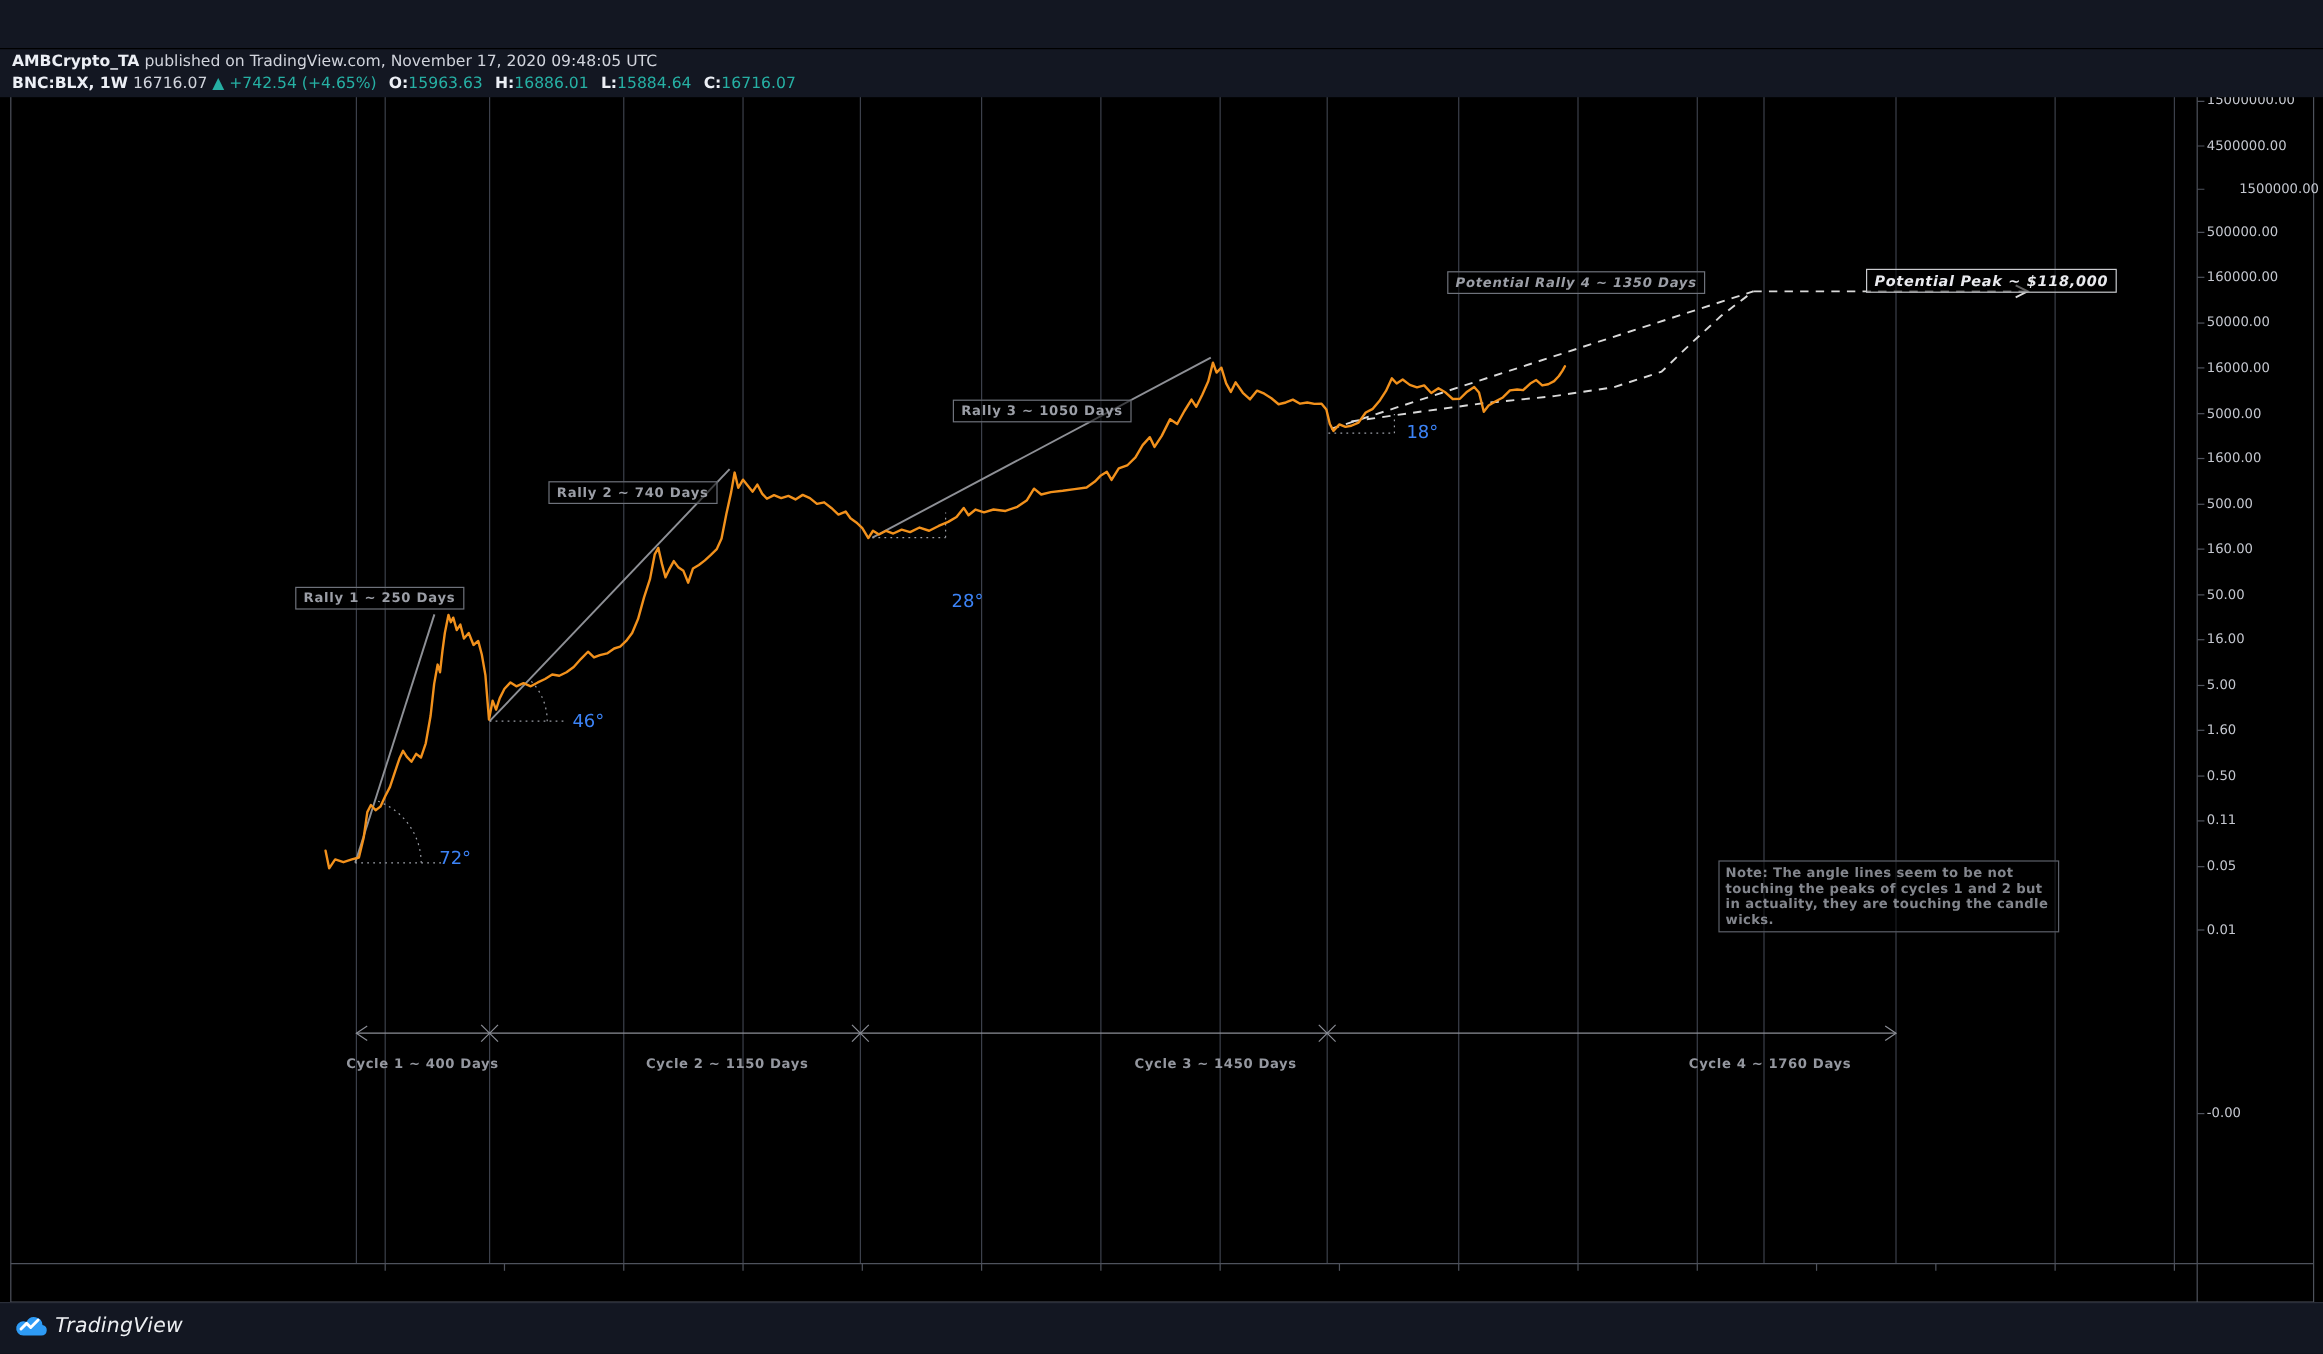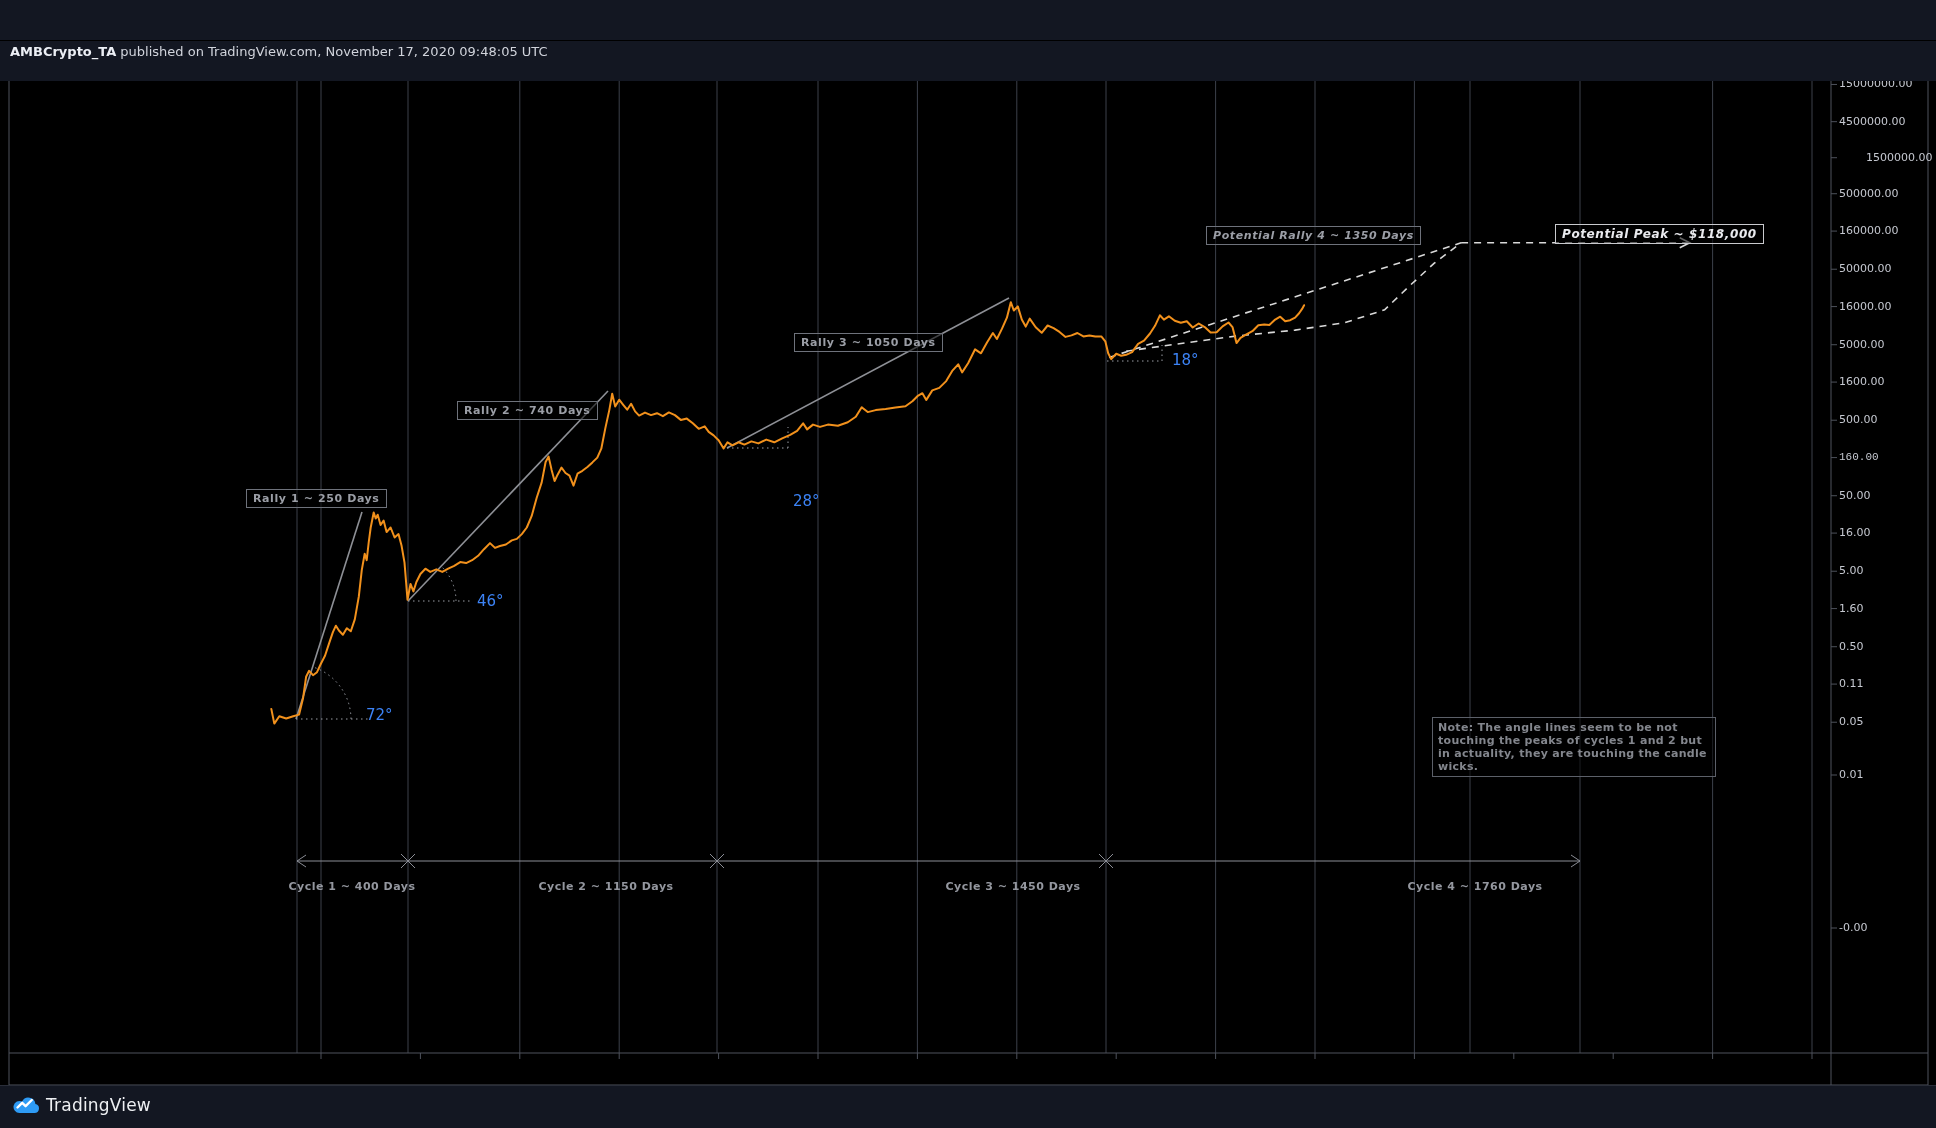--- a/index.html
+++ b/index.html
@@ -44,6 +44,16 @@
 
   <div id="header">
     <div class="hline hline1"><span class="bold">AMBCrypto_TA</span><span> published on TradingView.com, November 17, 2020 09:48:05 UTC</span></div>
+    <div class="hline hline2">
+      <span class="bold">BNC:BLX, 1W</span>
+      <span>16716.07</span>
+      <span class="teal">▲</span>
+      <span class="teal">+742.54 (+4.65%)</span>
+      <span class="ohlc-label">O:</span><span class="teal">15963.63</span>
+      <span class="ohlc-label">H:</span><span class="teal">16886.01</span>
+      <span class="ohlc-label">L:</span><span class="teal">15884.64</span>
+      <span class="ohlc-label">C:</span><span class="teal">16716.07</span>
+    </div>
   </div>
 
   <div id="chart-area">

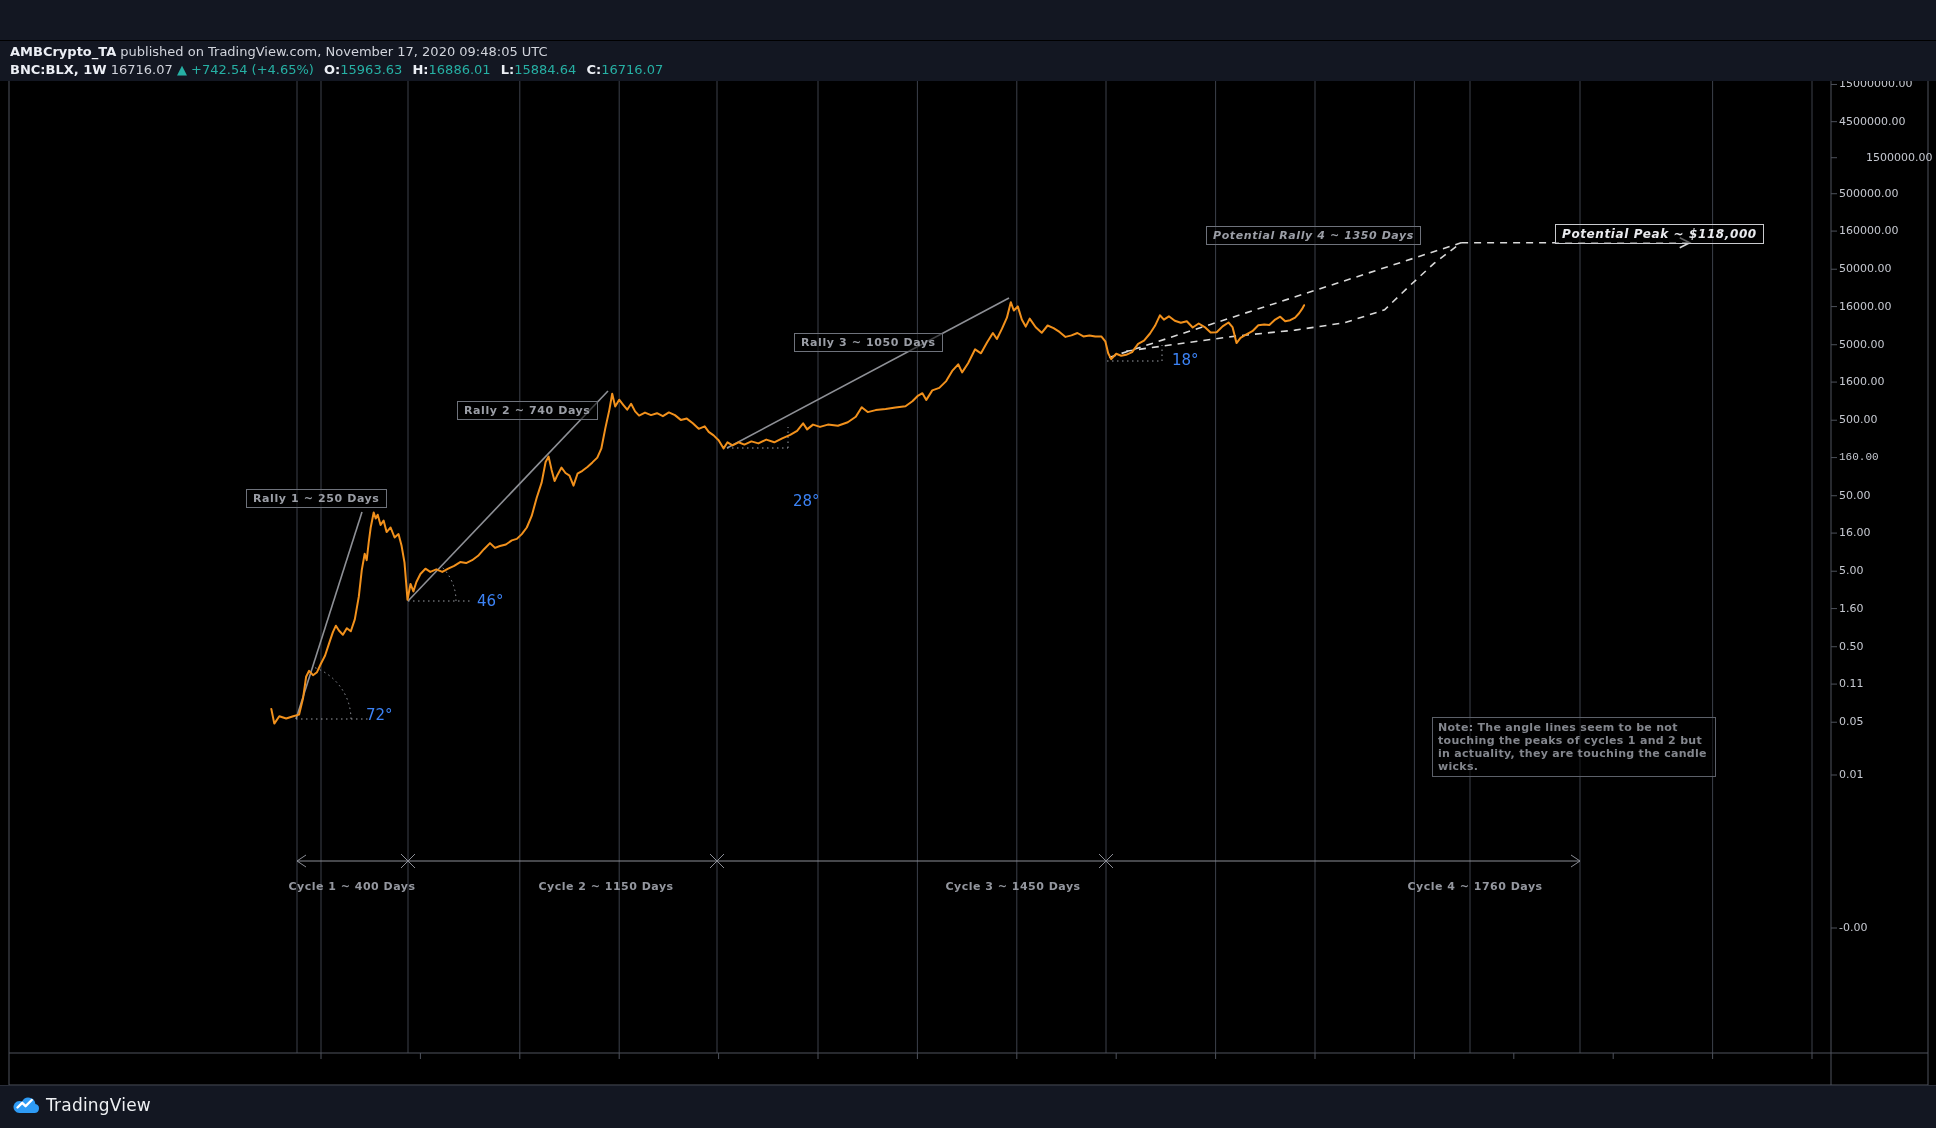--- a/index.html
+++ b/index.html
@@ -179,7 +179,7 @@
         <div class="price-tick" style="top: 297.728px;">5000.00</div>
         <div class="price-tick" style="top: 335.089px;">1600.00</div>
         <div class="price-tick" style="top: 373.228px;">500.00</div>
-        <div class="price-tick" style="top: 410.589px; font-family: Liberation Mono, monospace;">160.00</div>
+        <div class="price-tick" style="top: 410.589px;">160.00</div>
         <div class="price-tick" style="top: 448.728px;">50.00</div>
         <div class="price-tick" style="top: 486.089px;">16.00</div>
         <div class="price-tick" style="top: 524.228px;">5.00</div>

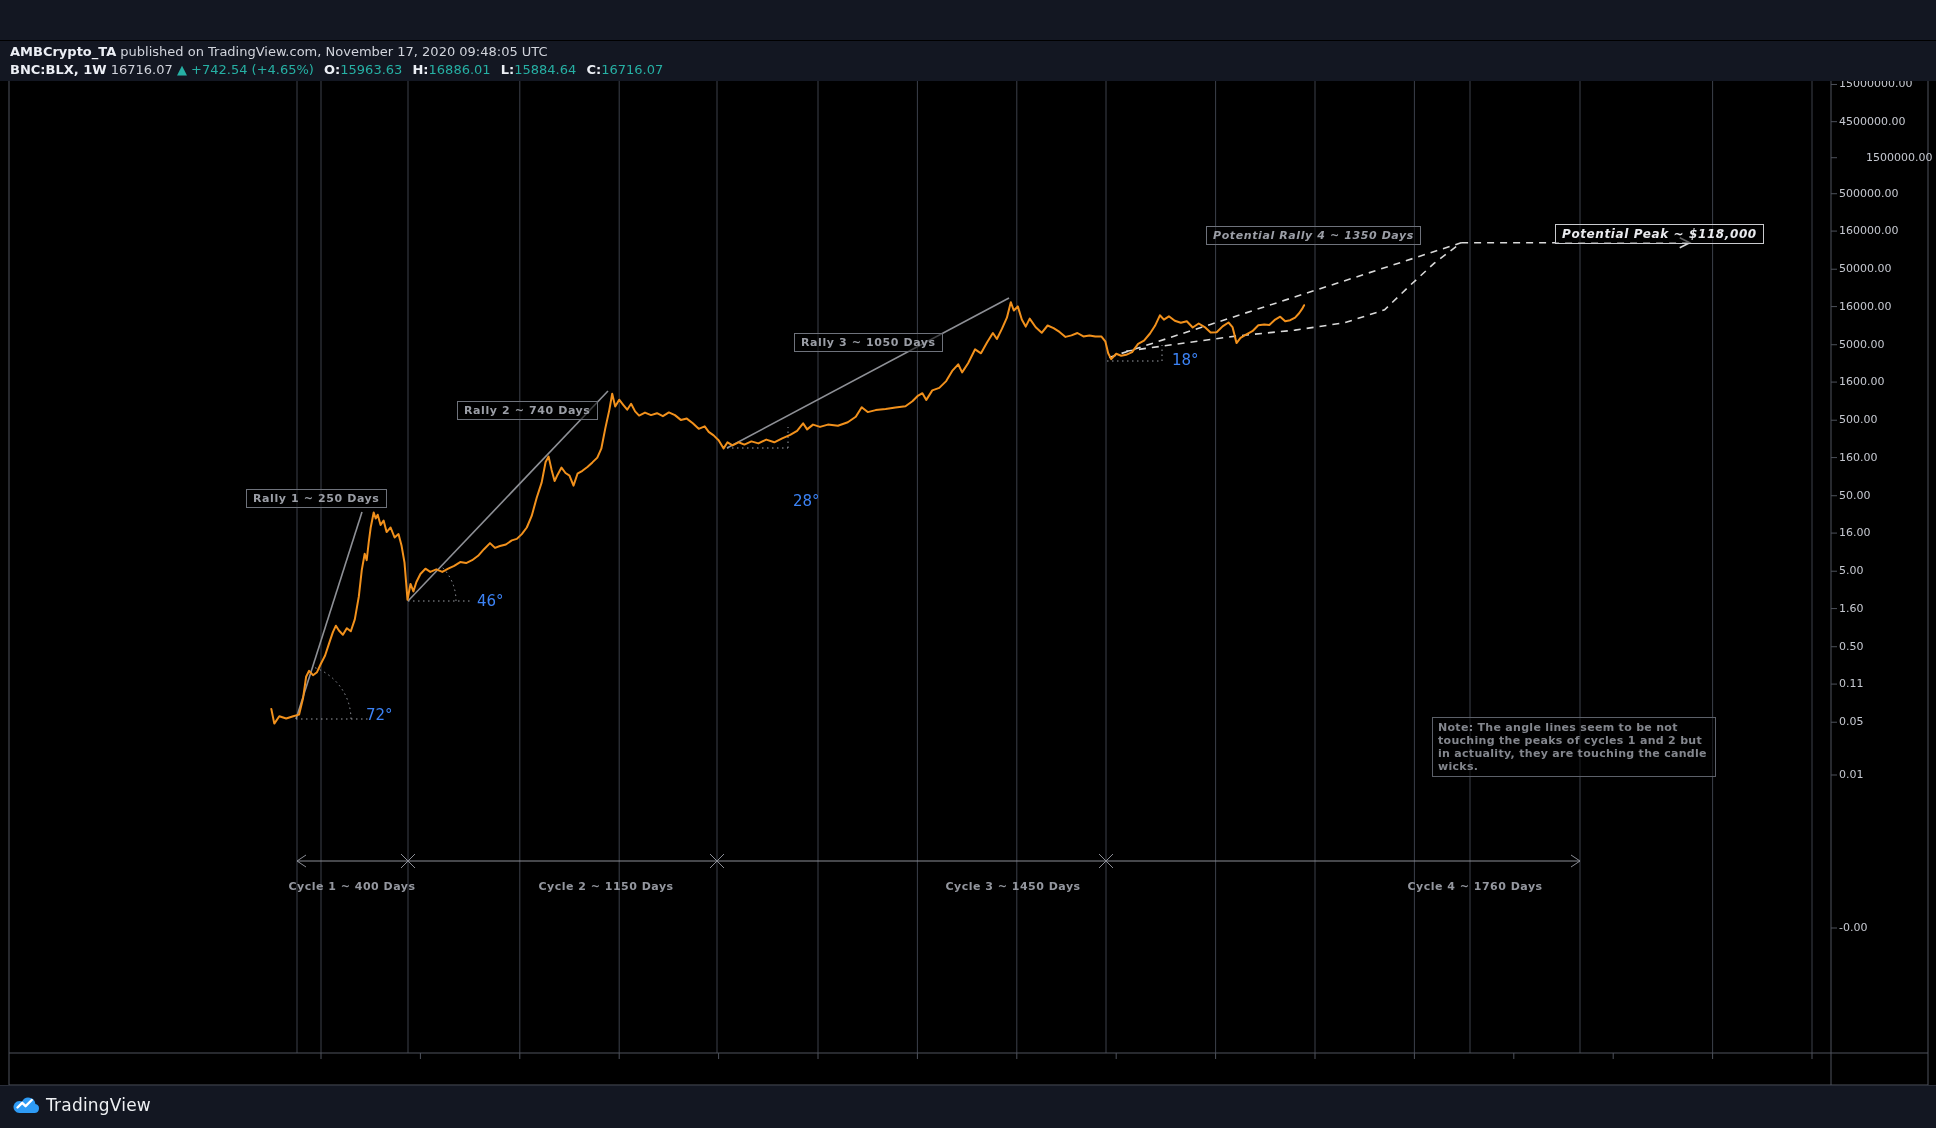--- a/index.html
+++ b/index.html
@@ -34,7 +34,7 @@
     padding:4px 8px;transform:translateX(-50%);white-space:nowrap;z-index:3;}
   
   #footer{position:absolute;left:0;top:1085px;width:100%;height:43px;background:#131722;z-index:4;border-top:1px solid #2a2e39;}
-  #footer-brand{position:absolute;left:12px;top:9px;display:flex;align-items:center;gap:6px;cursor:pointer;}
+  #footer-brand{position:absolute;left:12px;top:9px;display:flex;align-items:center;gap:6px;cursor:pointer;font-style:italic;}
   #footer-brand span{color:#eef0f3;font-size:17px;letter-spacing:.2px;}
 </style>
 </head>

